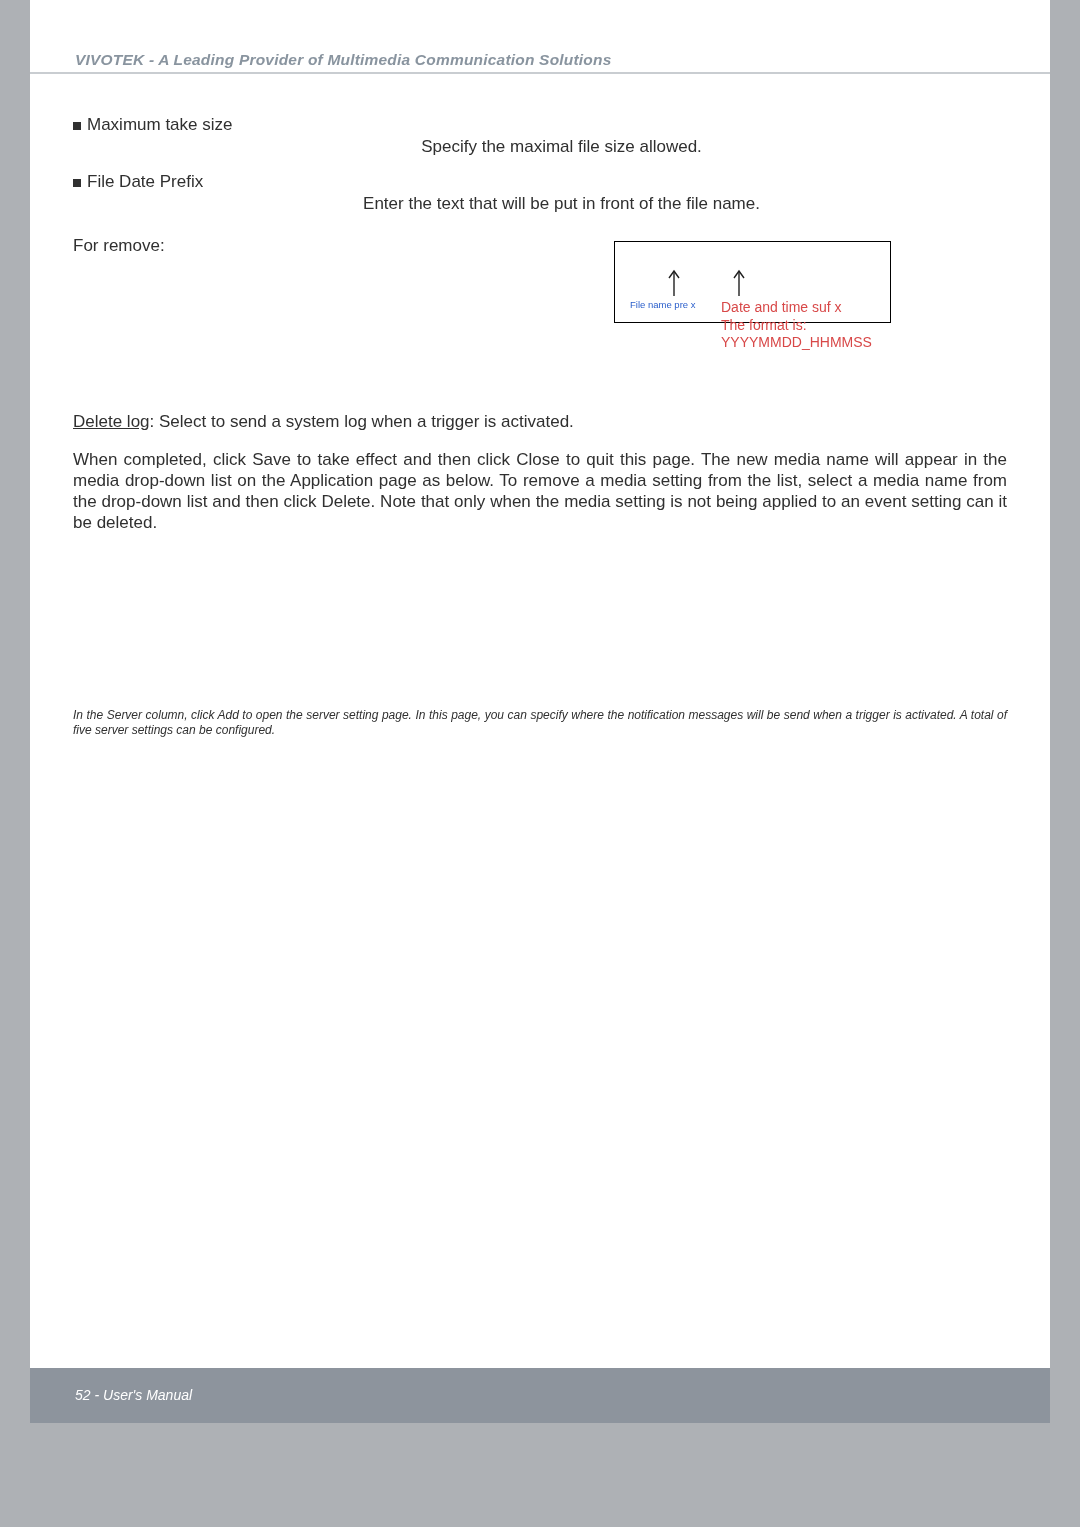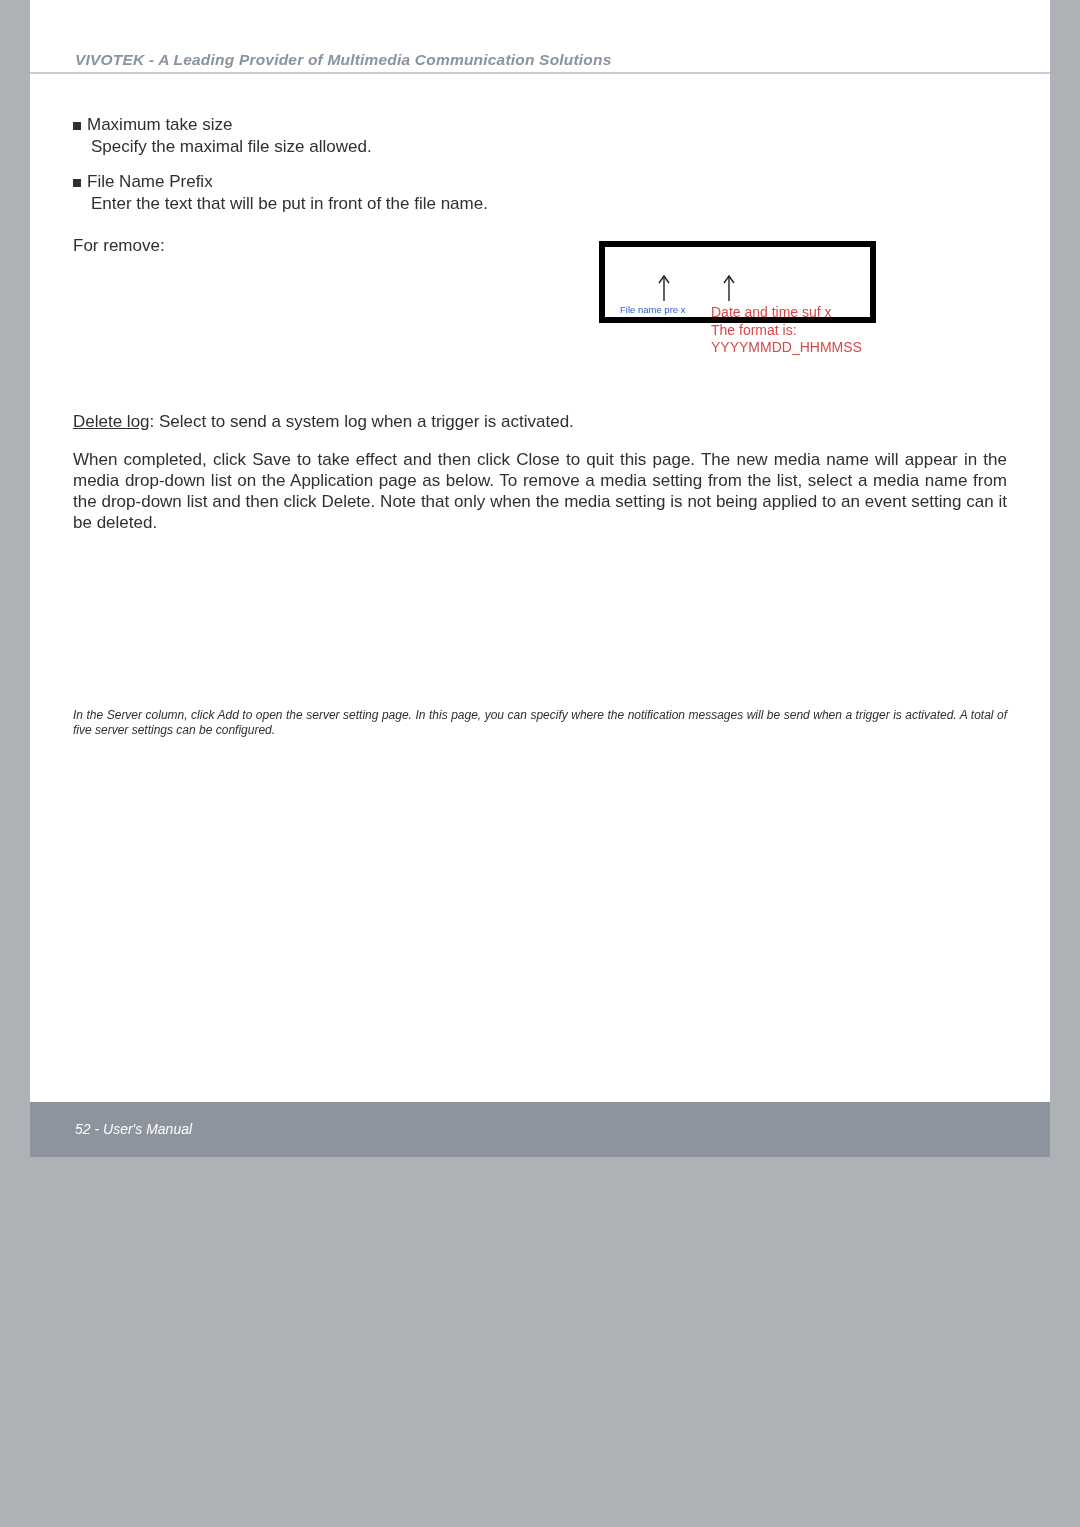--- a/index.html
+++ b/index.html
@@ -19,7 +19,7 @@
     top: 0;
     left: 30px;
     width: 1020px;
-    height: 1157px;
+    height: 1423px;
     background: #ffffff;
   }
   .header-bar {

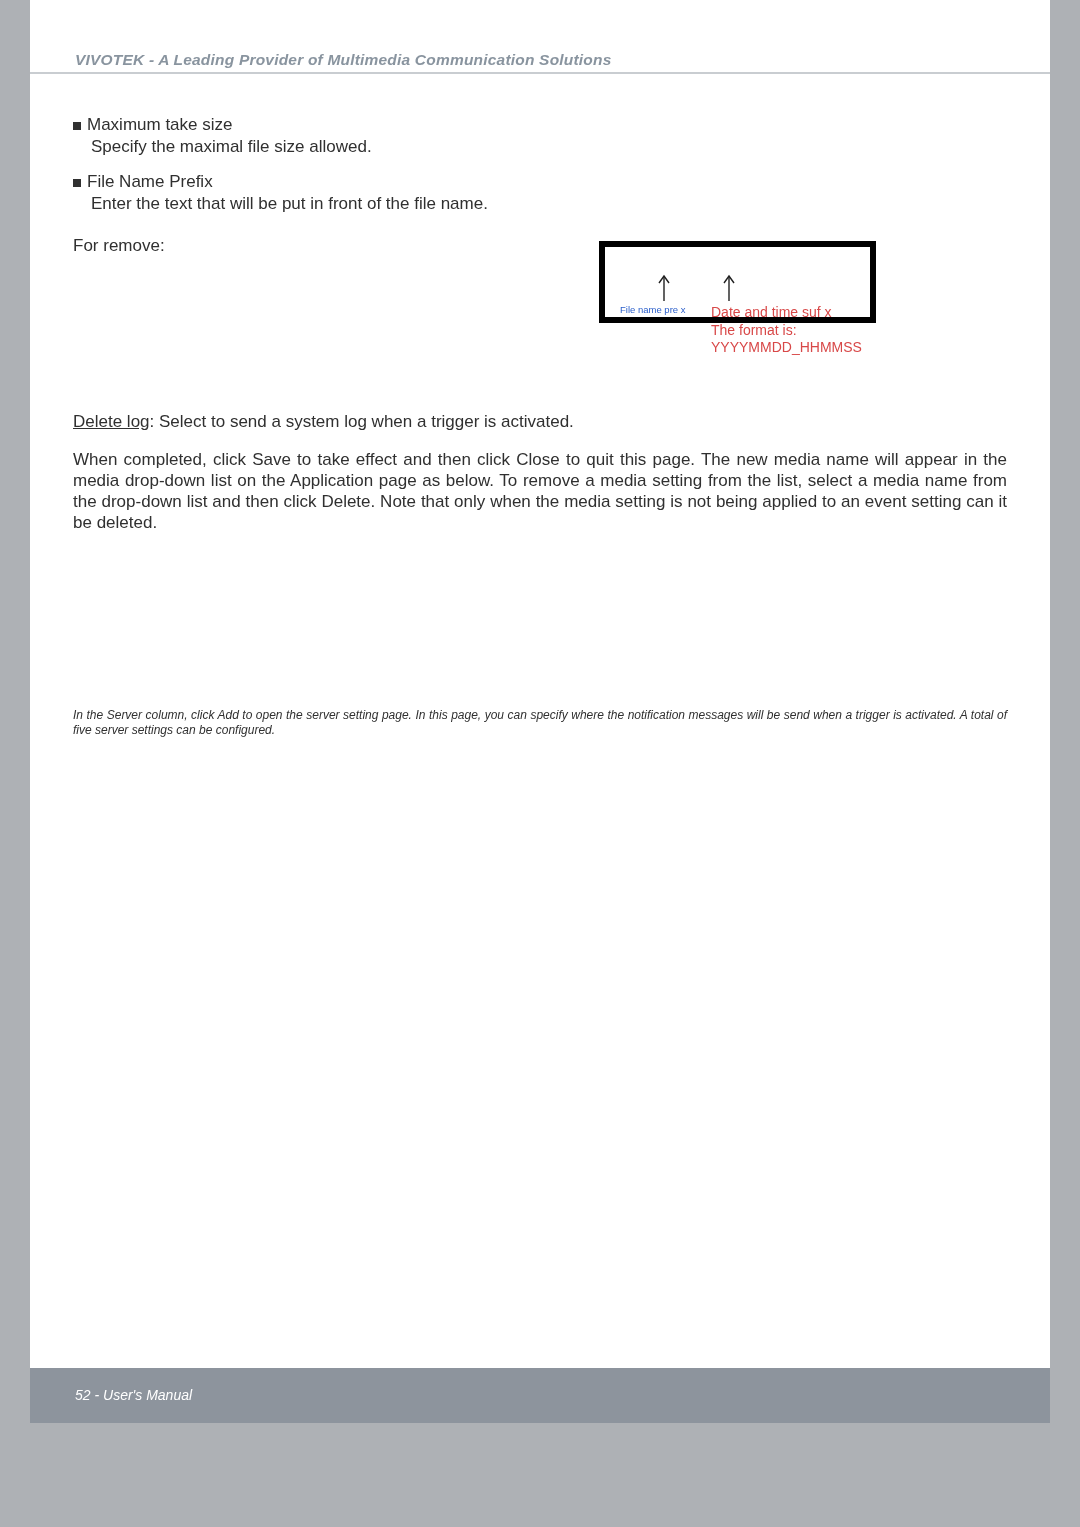--- a/index.html
+++ b/index.html
@@ -65,7 +65,7 @@
     flex-shrink: 0;
   }
   .bullet-body { flex: 1; }
-  .bullet-sub { margin-left: 4px; margin-top: 1px; }
+  .bullet-sub { margin-left: 29px; margin-top: 1px; text-align: center; }
   .gap-sm { height: 12px; }
 
   .diagram-box {

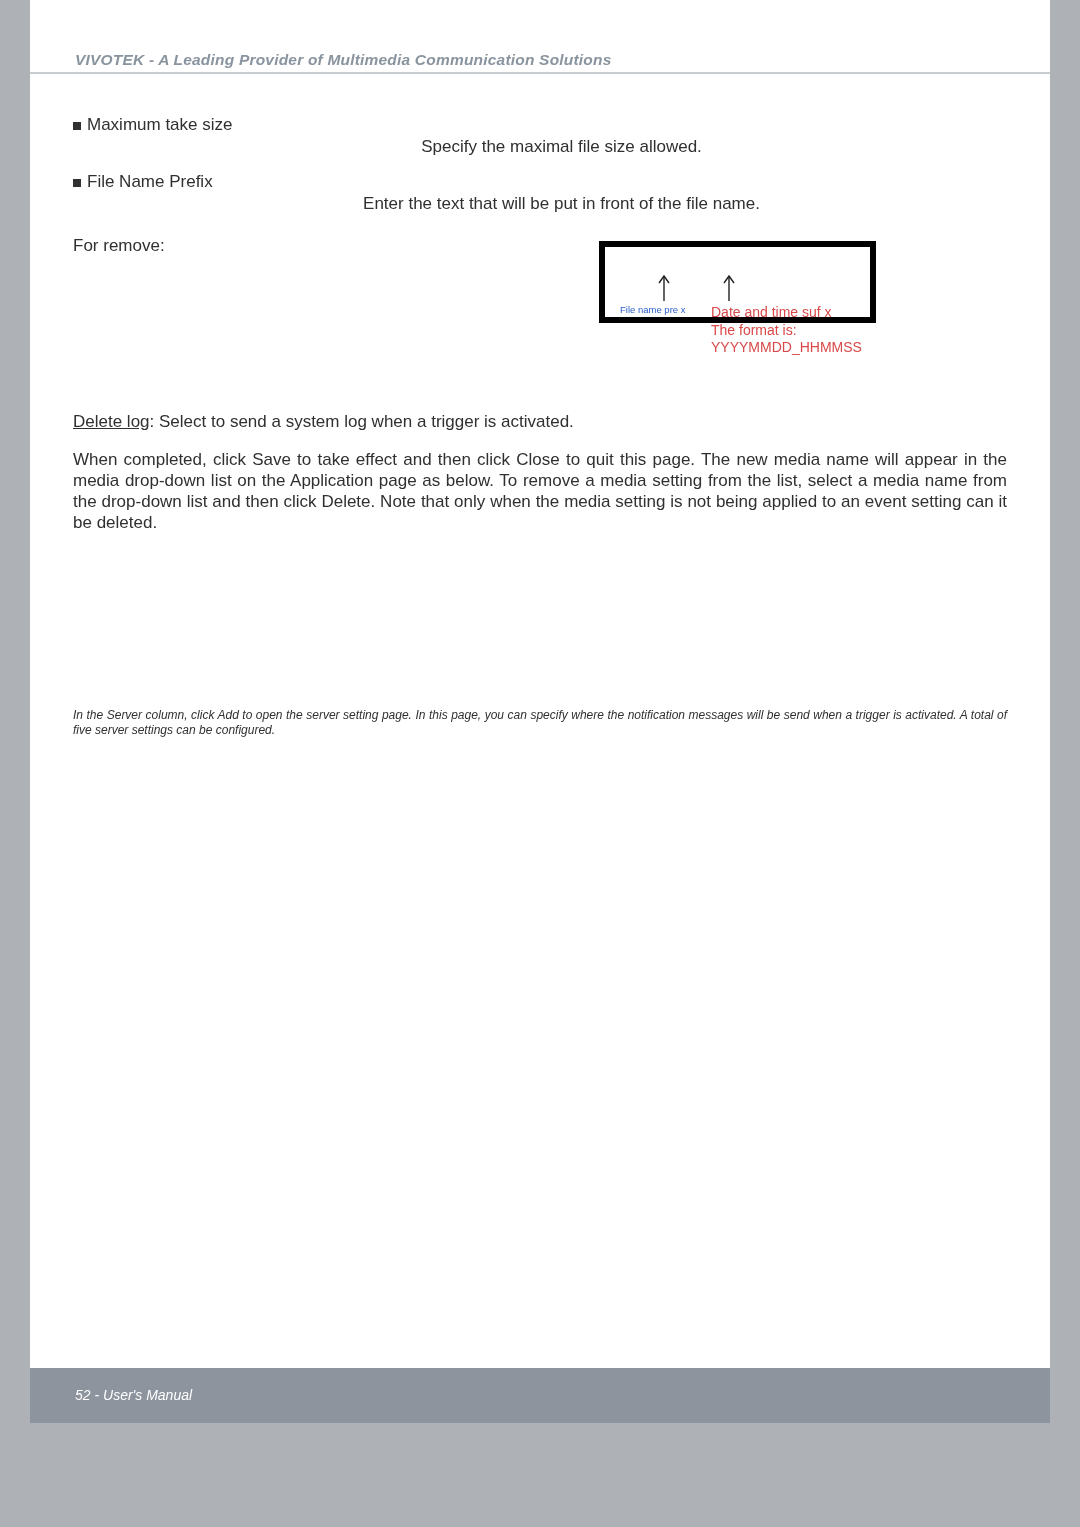--- a/index.html
+++ b/index.html
@@ -150,7 +150,7 @@
       <div class="bullet-row">
         <span class="bullet-square"></span>
         <div class="bullet-body">
-          <div>File Name Prefix</div>
+          <div>File Date Prefix</div>
           <div class="bullet-sub">Enter the text that will be put in front of the file name.</div>
         </div>
       </div>

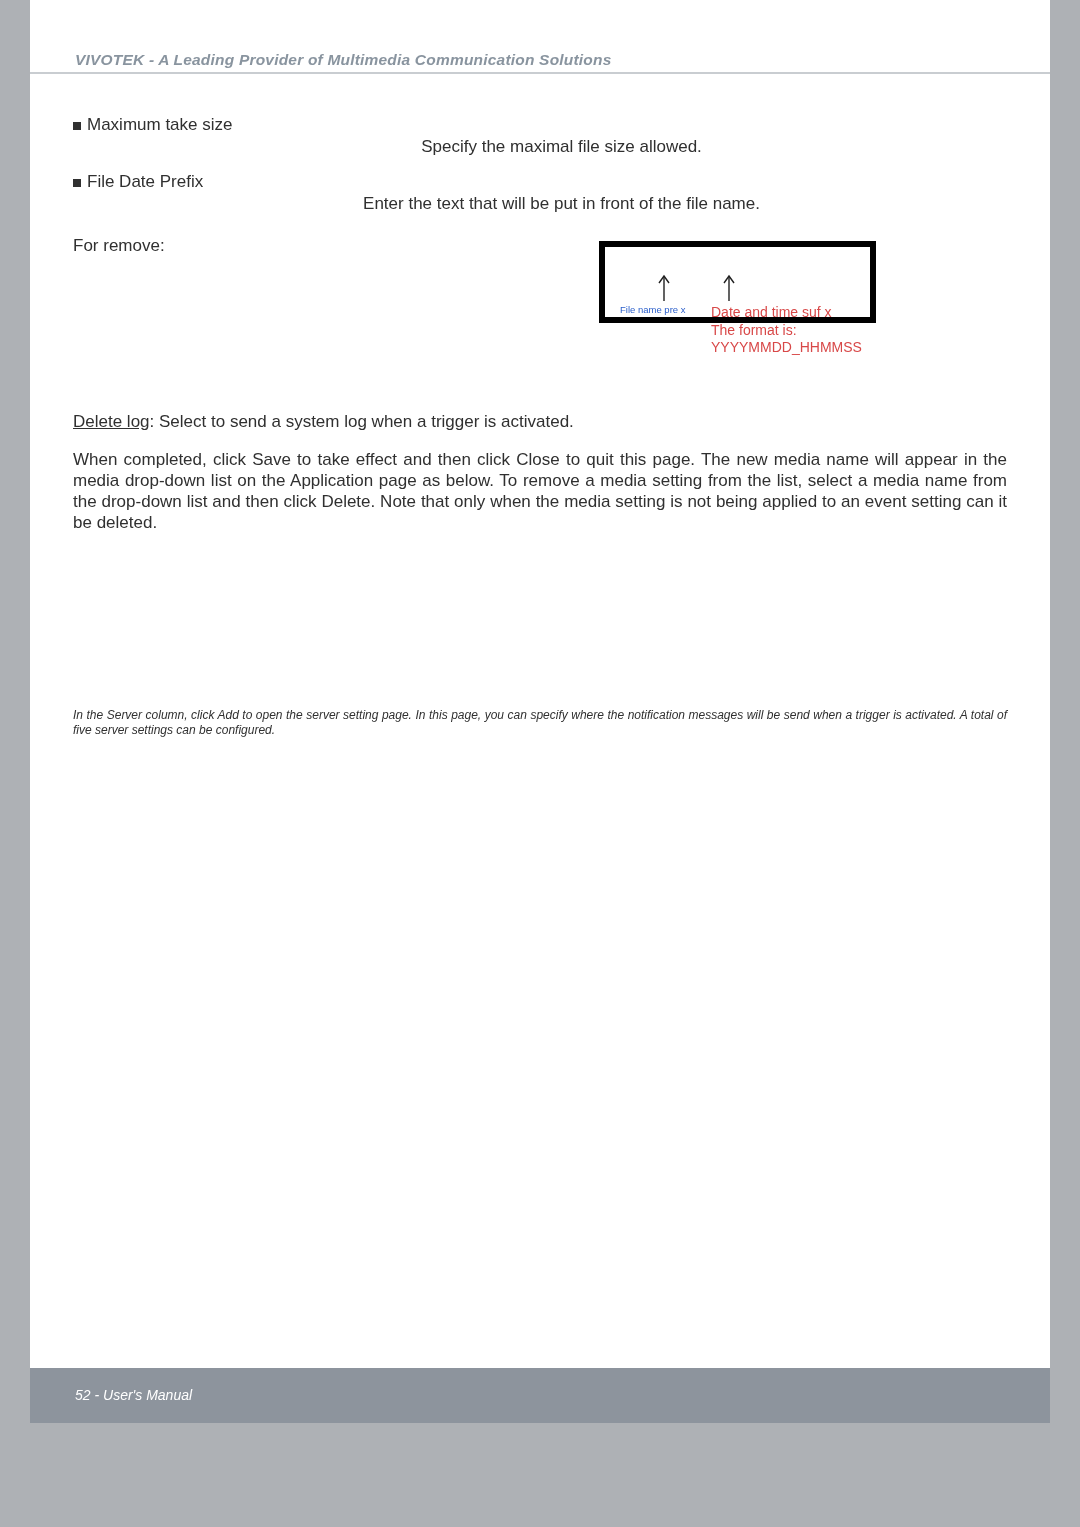--- a/index.html
+++ b/index.html
@@ -71,10 +71,10 @@
   .diagram-box {
     position: absolute;
     top: 126px;
-    left: 526px;
+    left: 541px;
     width: 277px;
     height: 82px;
-    border: 6px solid #000000;
+    border: 1px solid #000000;
     font-size: 10px;
     background: #fff;
   }

